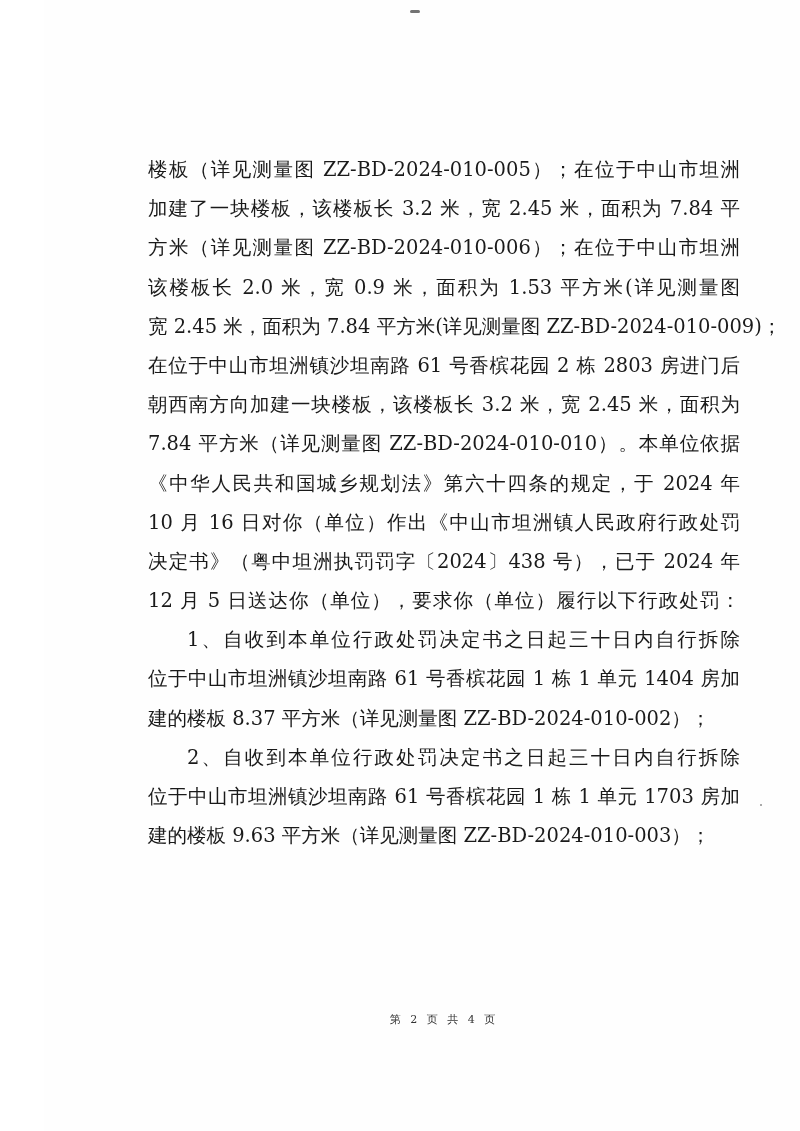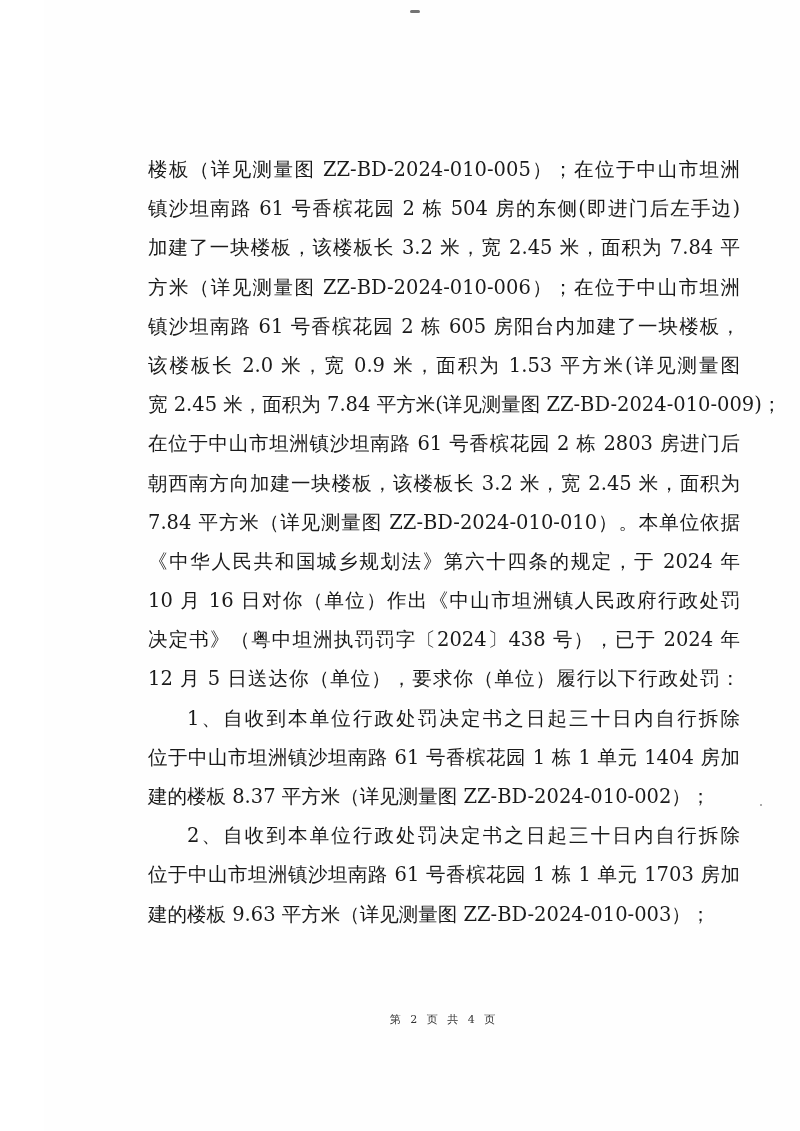--- a/index.html
+++ b/index.html
@@ -46,7 +46,6 @@
 
   <div class="body-text">
     <div class="line">楼板（详见测量图 ZZ-BD-2024-010-005）；在位于中山市坦洲</div>
-    <div class="line">镇沙坦南路 61 号香槟花园 2 栋 504 房的东侧(即进门后左手边)</div>
     <div class="line">加建了一块楼板，该楼板长 3.2 米，宽 2.45 米，面积为 7.84 平</div>
     <div class="line">方米（详见测量图 ZZ-BD-2024-010-006）；在位于中山市坦洲</div>
     <div class="line">镇沙坦南路 61 号香槟花园 2 栋 605 房阳台内加建了一块楼板，</div>

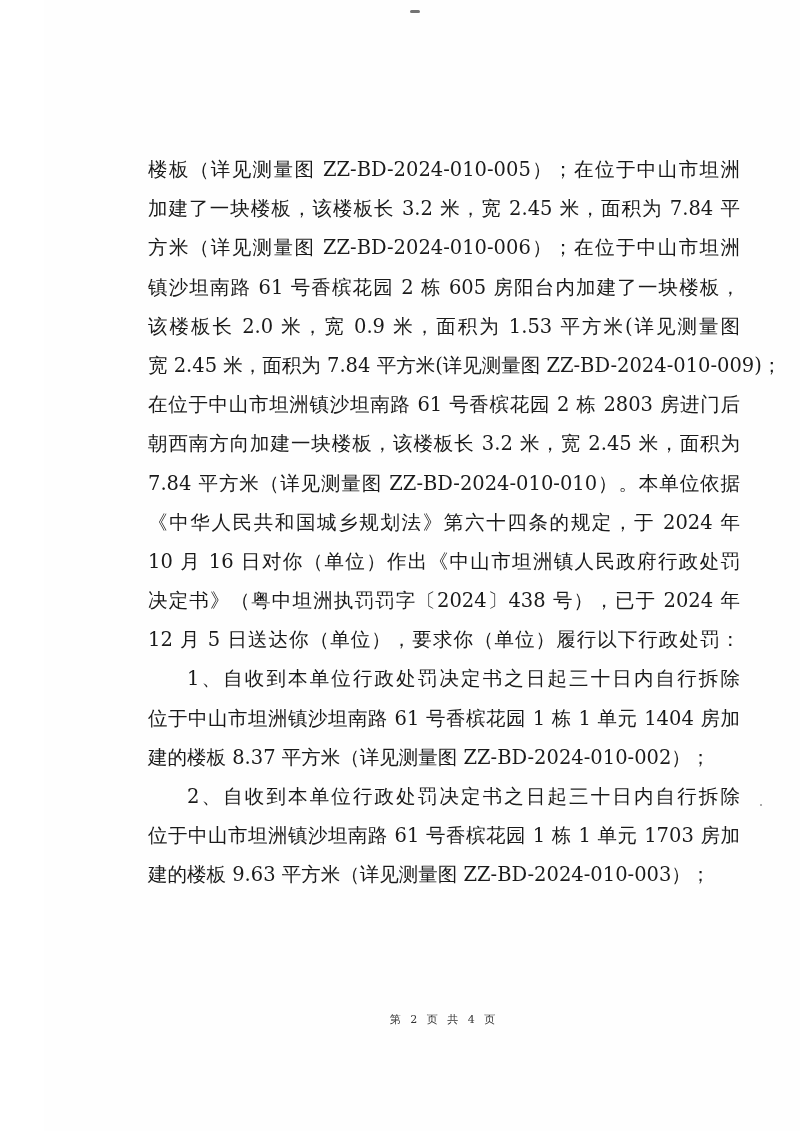--- a/index.html
+++ b/index.html
@@ -48,7 +48,6 @@
     <div class="line">楼板（详见测量图 ZZ-BD-2024-010-005）；在位于中山市坦洲</div>
     <div class="line">加建了一块楼板，该楼板长 3.2 米，宽 2.45 米，面积为 7.84 平</div>
     <div class="line">方米（详见测量图 ZZ-BD-2024-010-006）；在位于中山市坦洲</div>
-    <div class="line">镇沙坦南路 61 号香槟花园 2 栋 605 房阳台内加建了一块楼板，</div>
     <div class="line">该楼板长 2.0 米，宽 0.9 米，面积为 1.53 平方米(详见测量图</div>
     <div class="line">宽 2.45 米，面积为 7.84 平方米(详见测量图 ZZ-BD-2024-010-009)；</div>
     <div class="line">在位于中山市坦洲镇沙坦南路 61 号香槟花园 2 栋 2803 房进门后</div>

